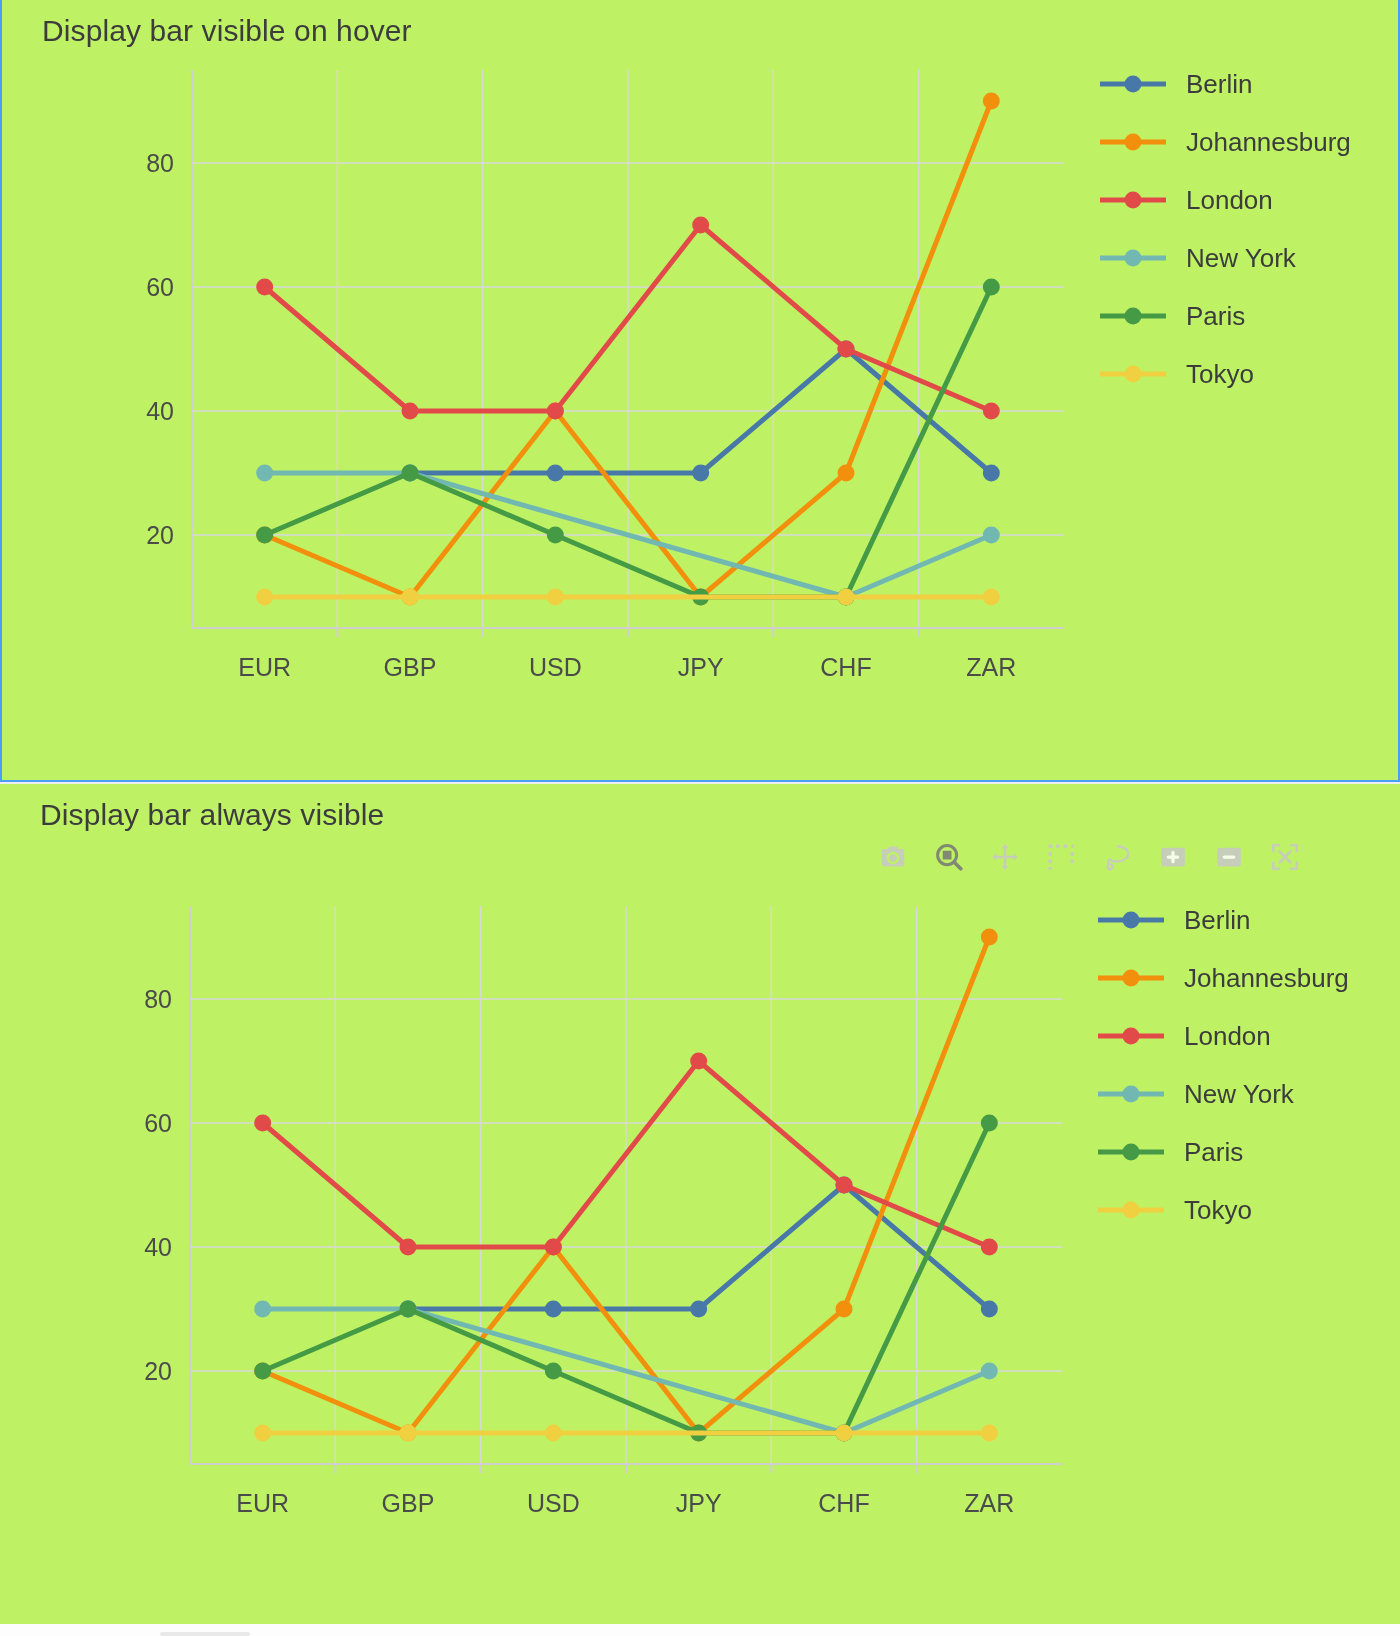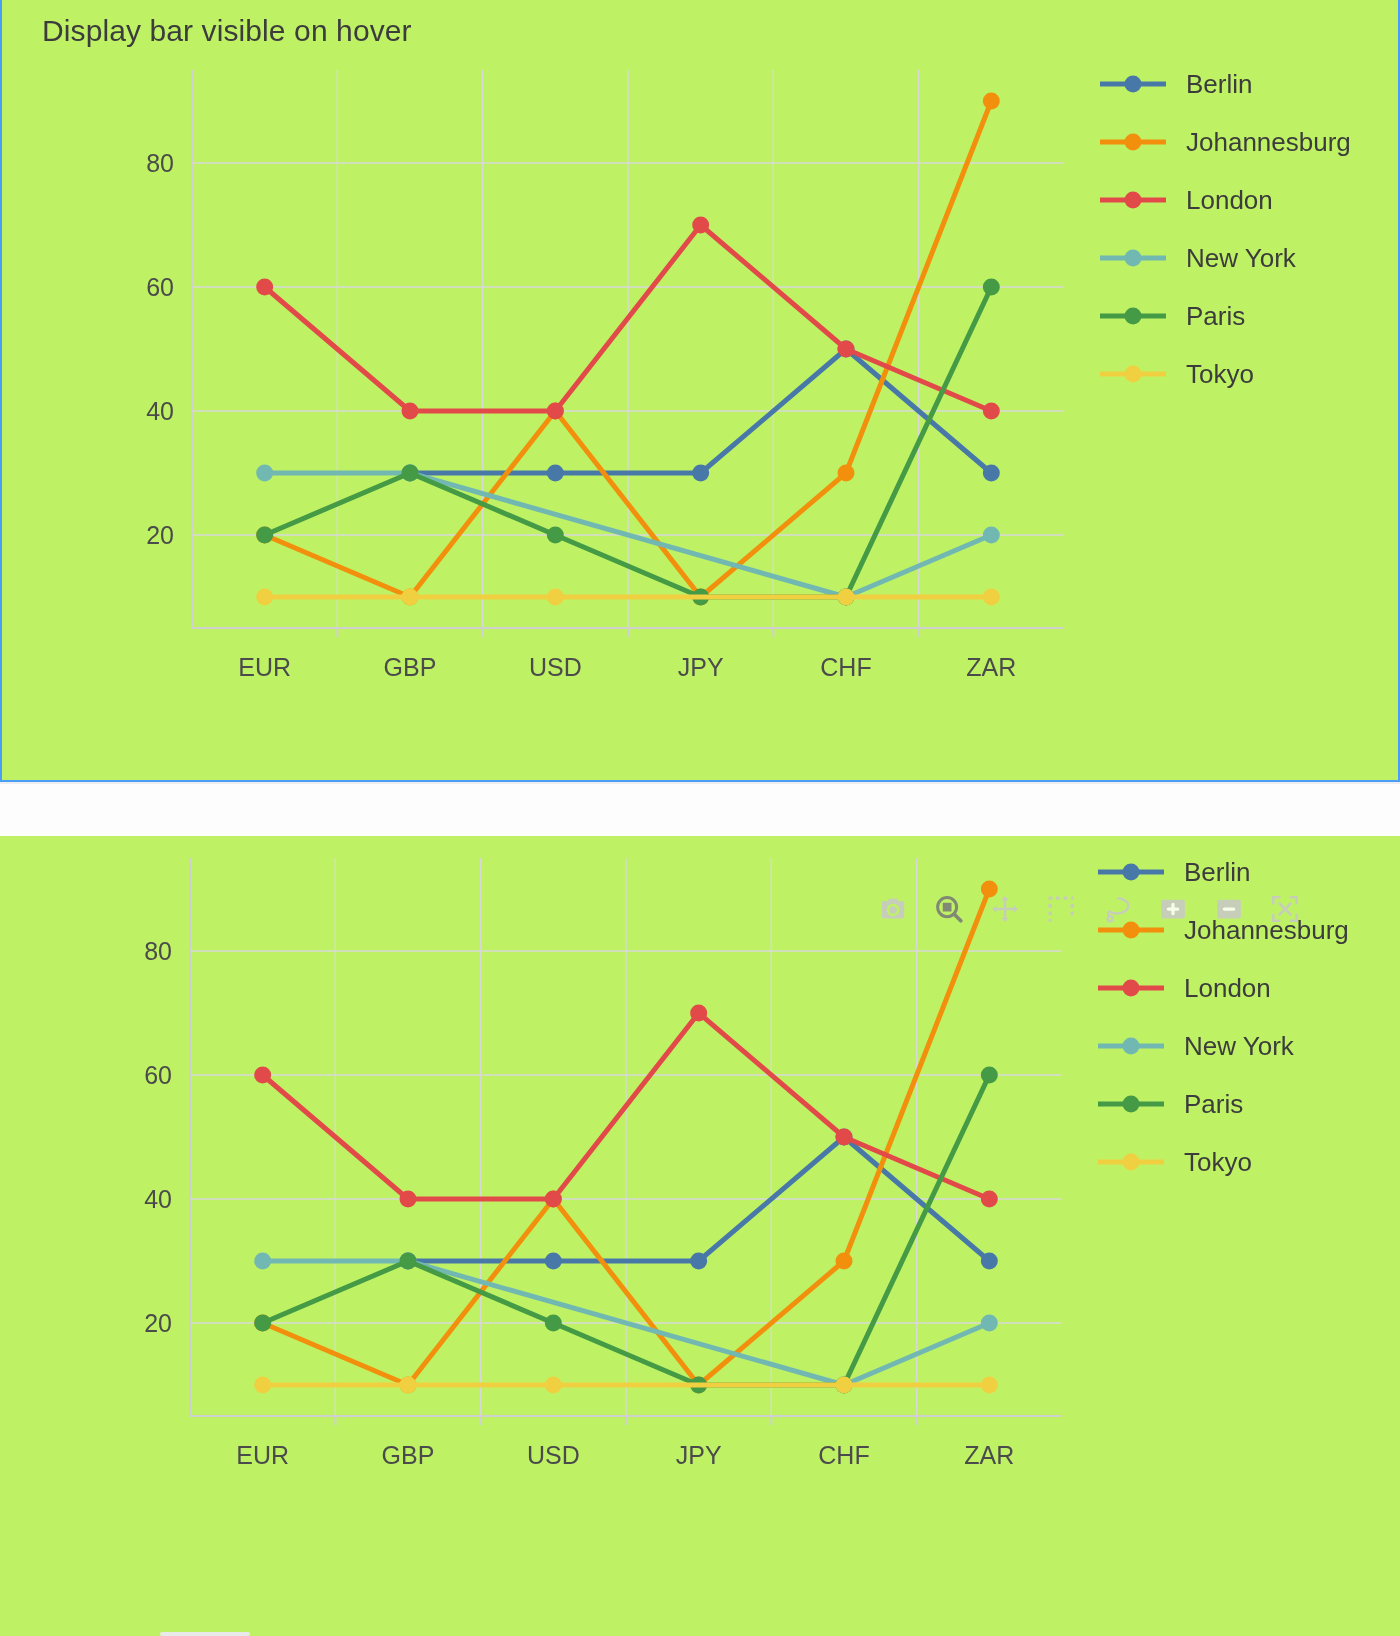--- a/index.html
+++ b/index.html
@@ -168,6 +168,7 @@
   <div class="panel-sep"></div>
 
   <div class="panel" id="panel-1" style="height:840px;">
+    <div class="panel-title">Display bar always visible</div>
 
     <div class="modebar" id="modebar-1" style="top:56px; right:98px;">
         <div class="mb-btn" title="Download plot as a png">

